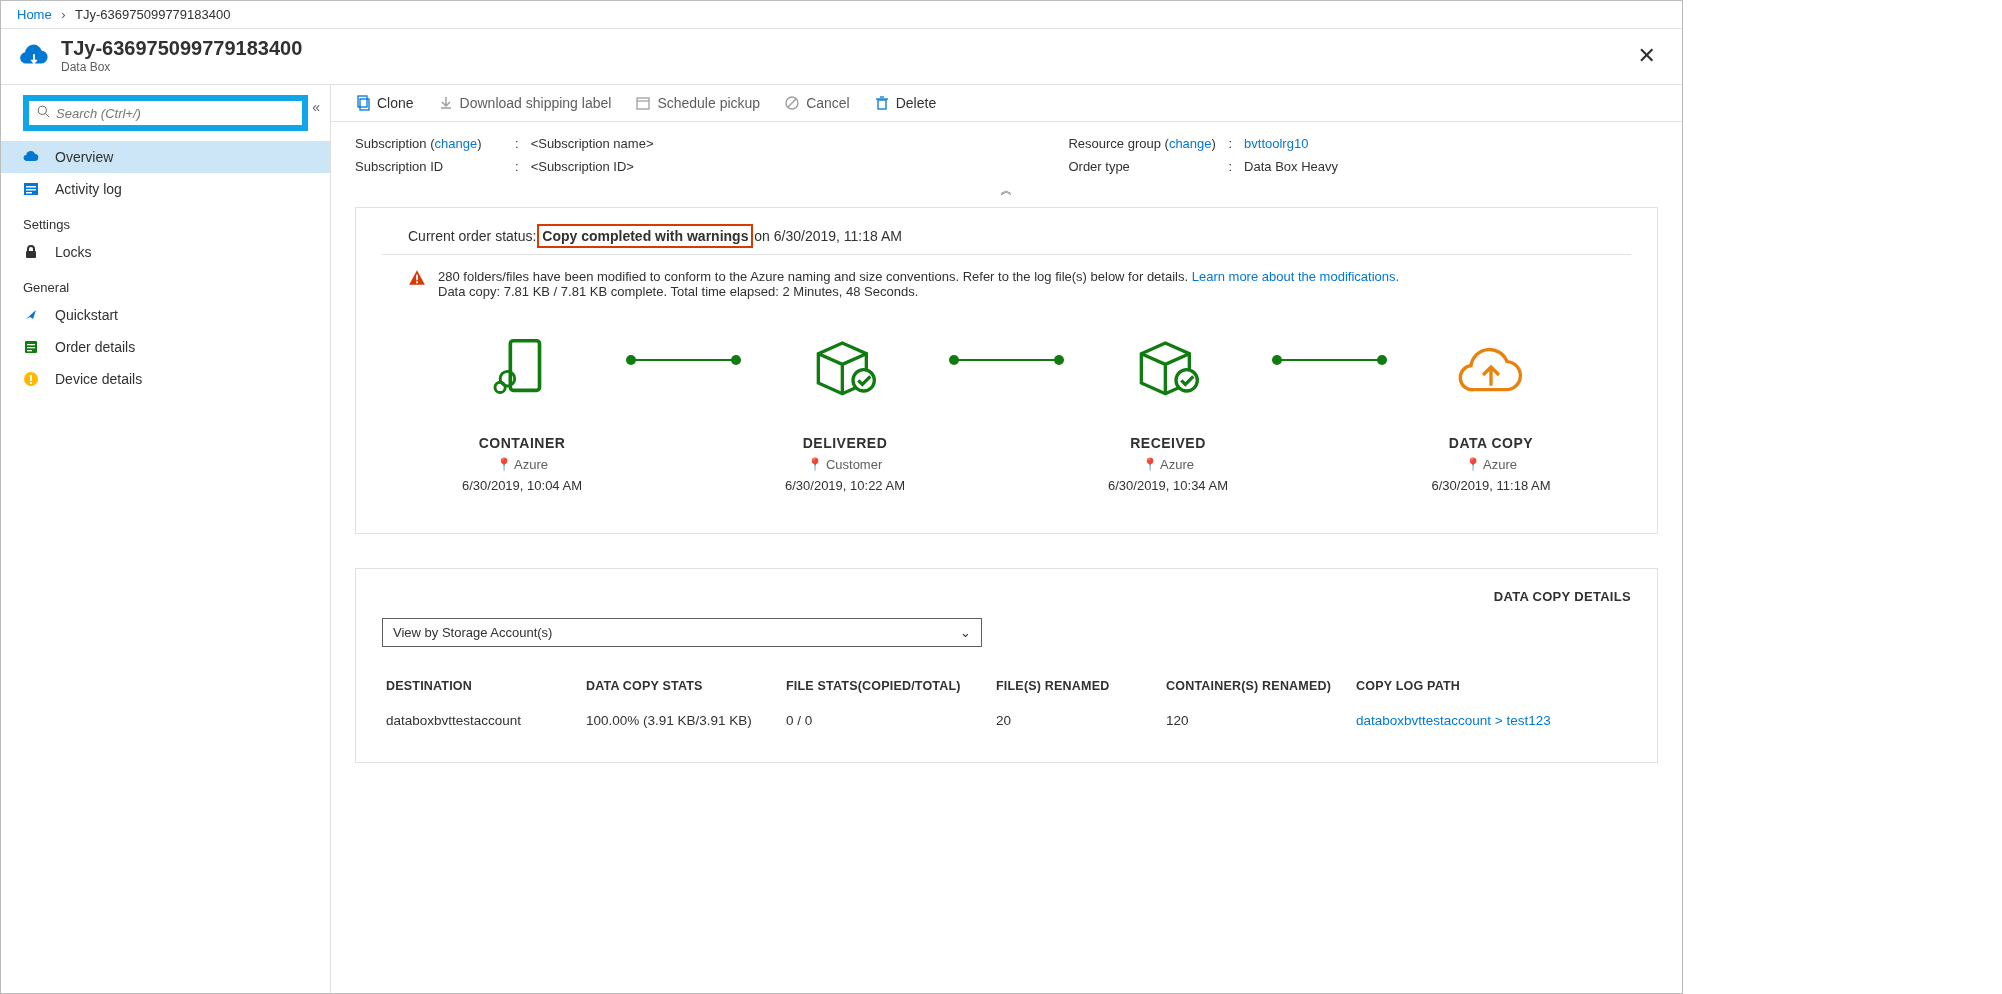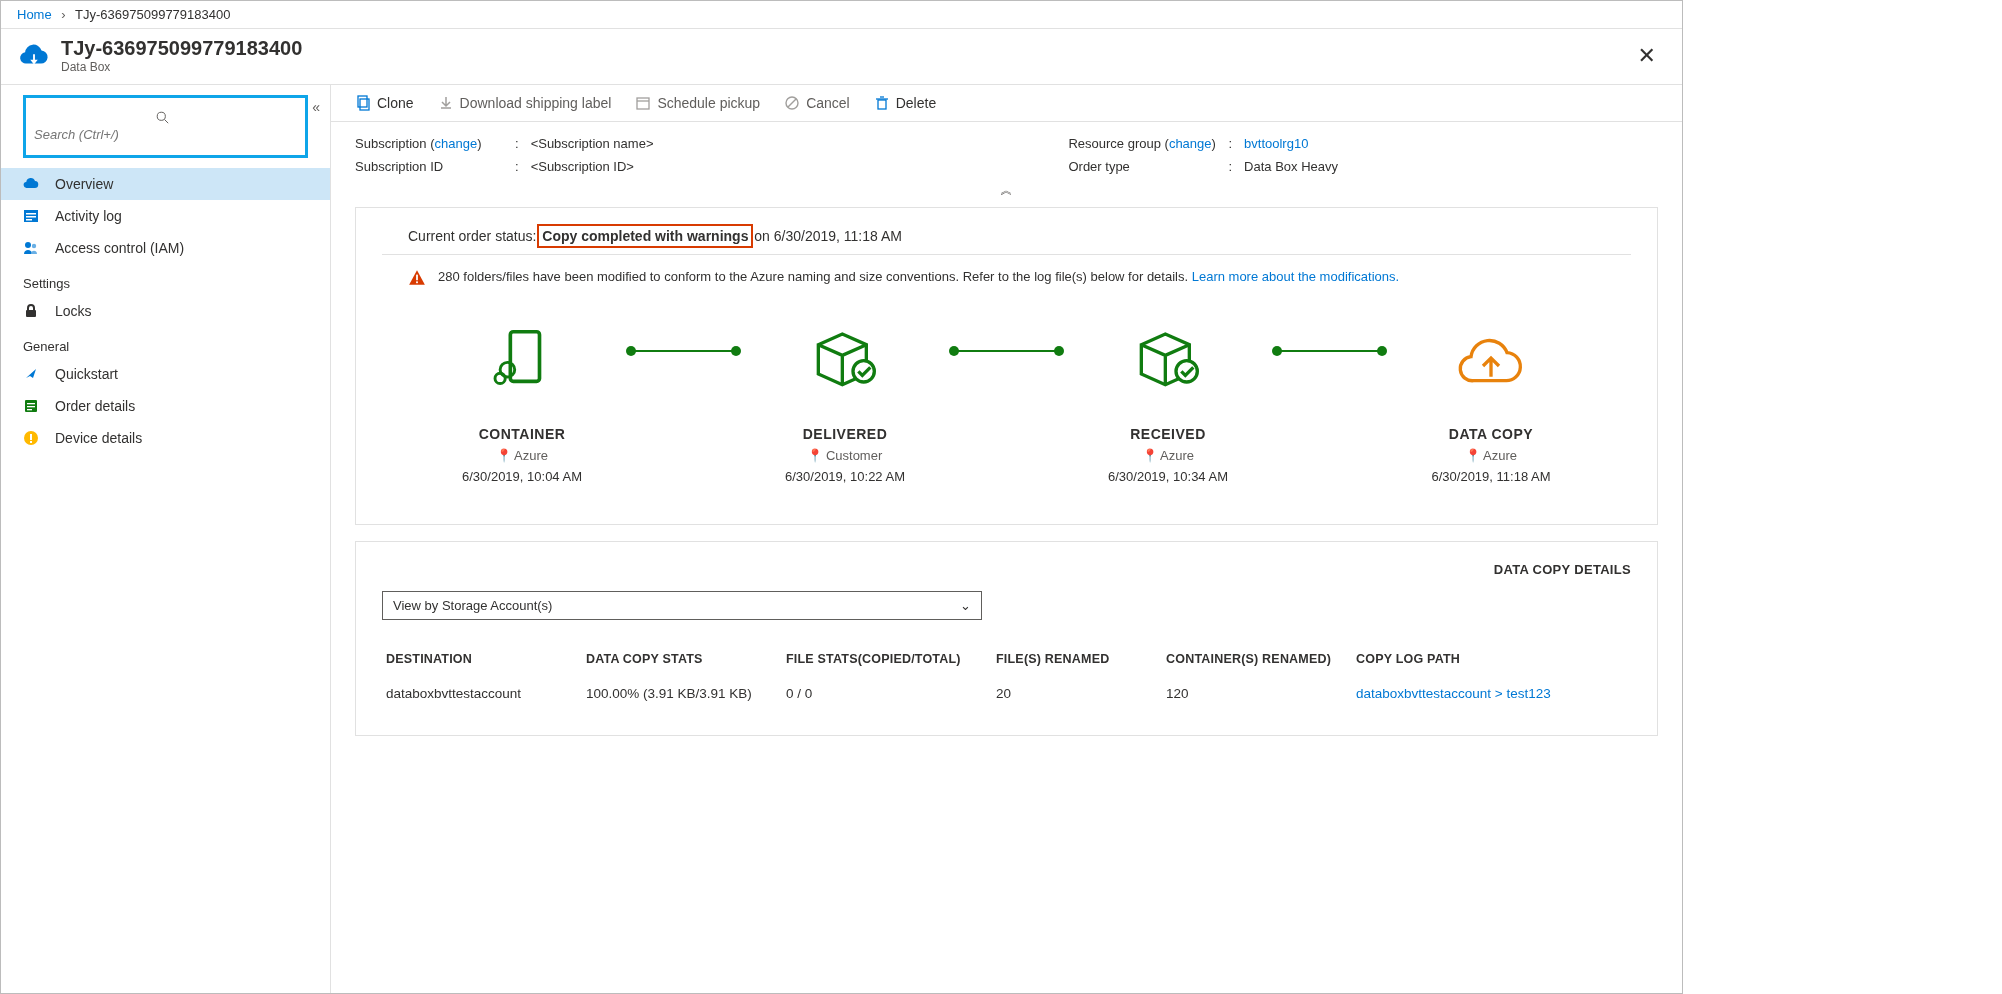--- a/index.html
+++ b/index.html
@@ -18,7 +18,7 @@
   .sidebar { width: 330px; border-right: 1px solid #e1e1e1; padding: 10px 0 10px 0; position: relative; }
   .collapse-chevron { position:absolute; top:14px; right:10px; font-size:14px; color:#605e5c; cursor:pointer; }
   .search-wrap { padding: 0 22px 10px 22px; }
-  .search { display: flex; align-items: center; border: 3px solid #0ea5e9; padding: 13px 8px; flex-direction: column; }
+  .search { display: flex; align-items: center; border: 6px solid #0ea5e9; padding: 4px 8px; }
   .search input { border: none; outline: none; width: 100%; font-size: 13px; font-style: italic; color: #605e5c; background: transparent; }
   .search .sicon { margin-right: 6px; color:#605e5c; }
   .nav-item { display: flex; align-items: center; padding: 8px 22px; cursor: pointer; font-size: 14px; }

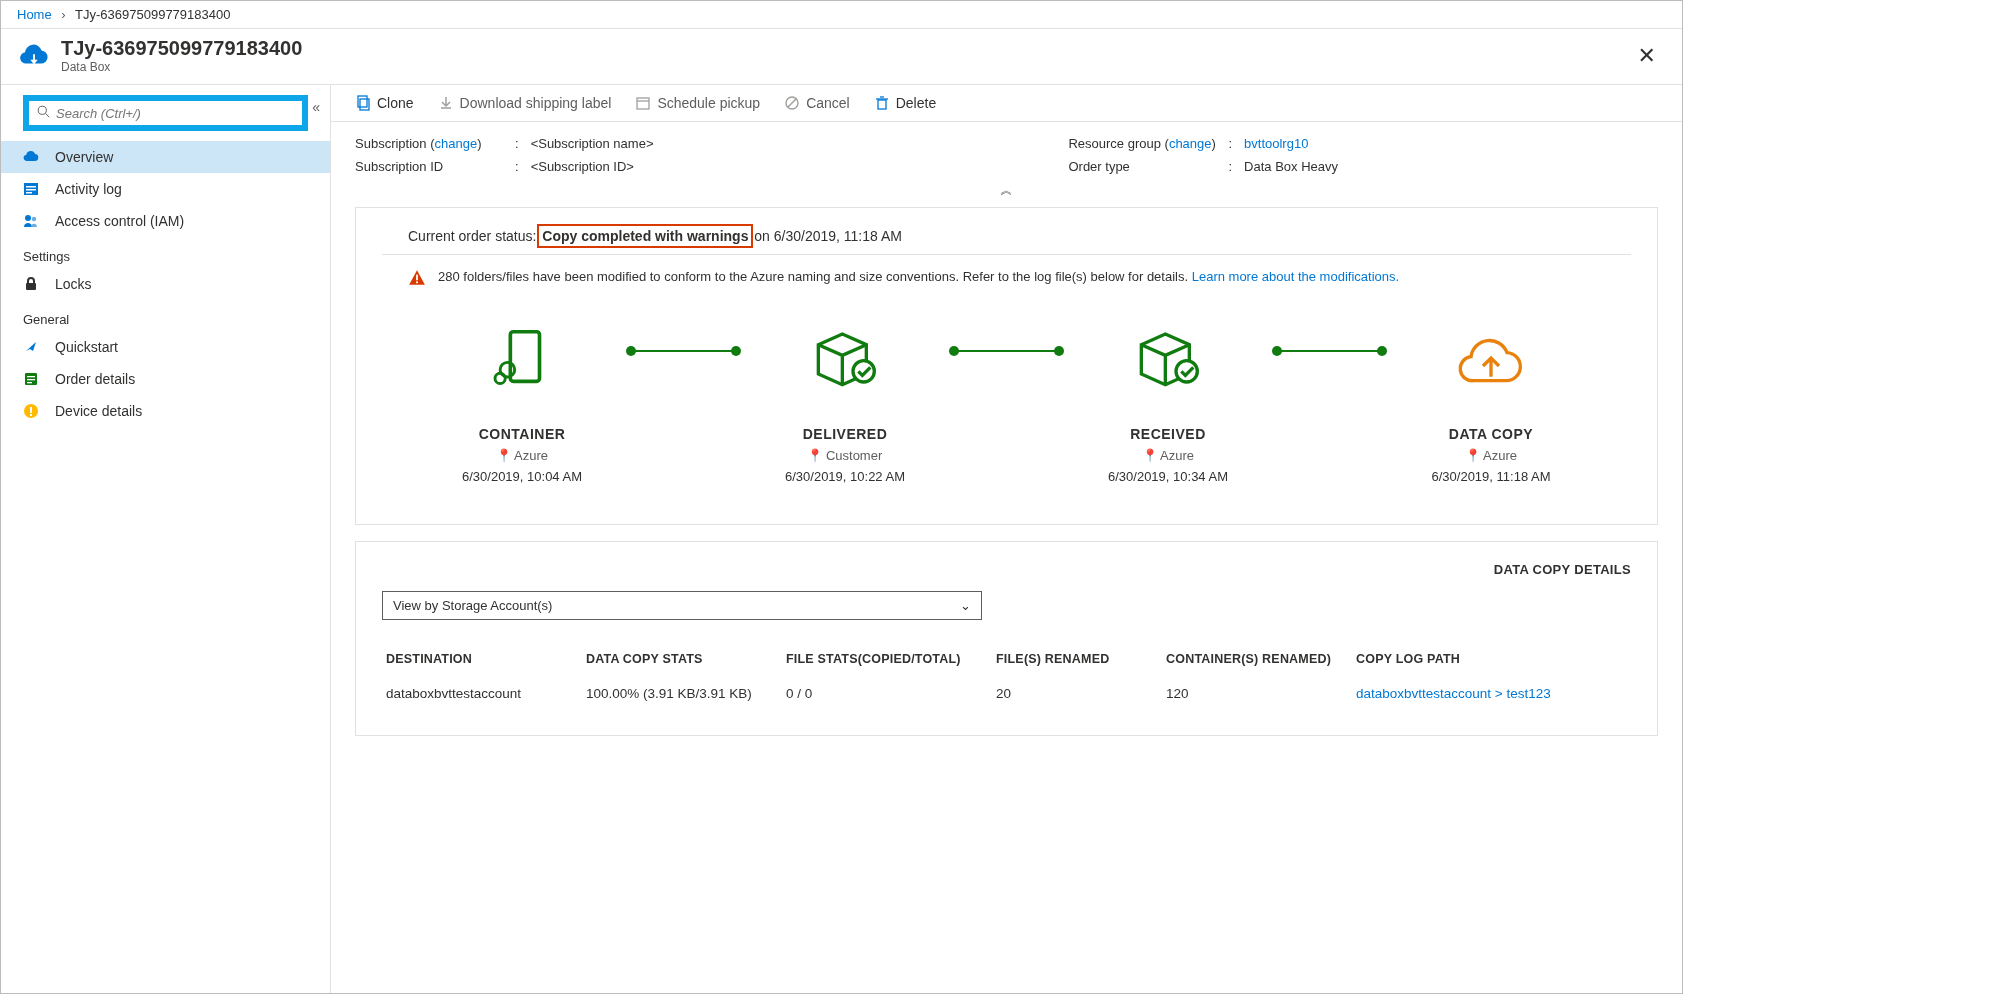--- a/index.html
+++ b/index.html
@@ -118,17 +118,6 @@
           </span>
         <span>Activity log</span>
       </div>
-      <div class="nav-item">
-        <span class="nicon">
-            <svg width="16" height="16" viewBox="0 0 16 16">
-              <circle cx="5" cy="5" r="3" fill="#0078d4"></circle>
-              <path d="M1 14c0-3 2-4 4-4s4 1 4 4" fill="#0078d4"></path>
-              <circle cx="11" cy="6" r="2.2" fill="#69afe5"></circle>
-              <path d="M8 14c0-2.4 1.5-3.2 3-3.2s3 .8 3 3.2" fill="#69afe5"></path>
-            </svg>
-          </span>
-        <span>Access control (IAM)</span>
-      </div>
       <div class="nav-group">Settings</div>
       <div class="nav-item">
         <span class="nicon">

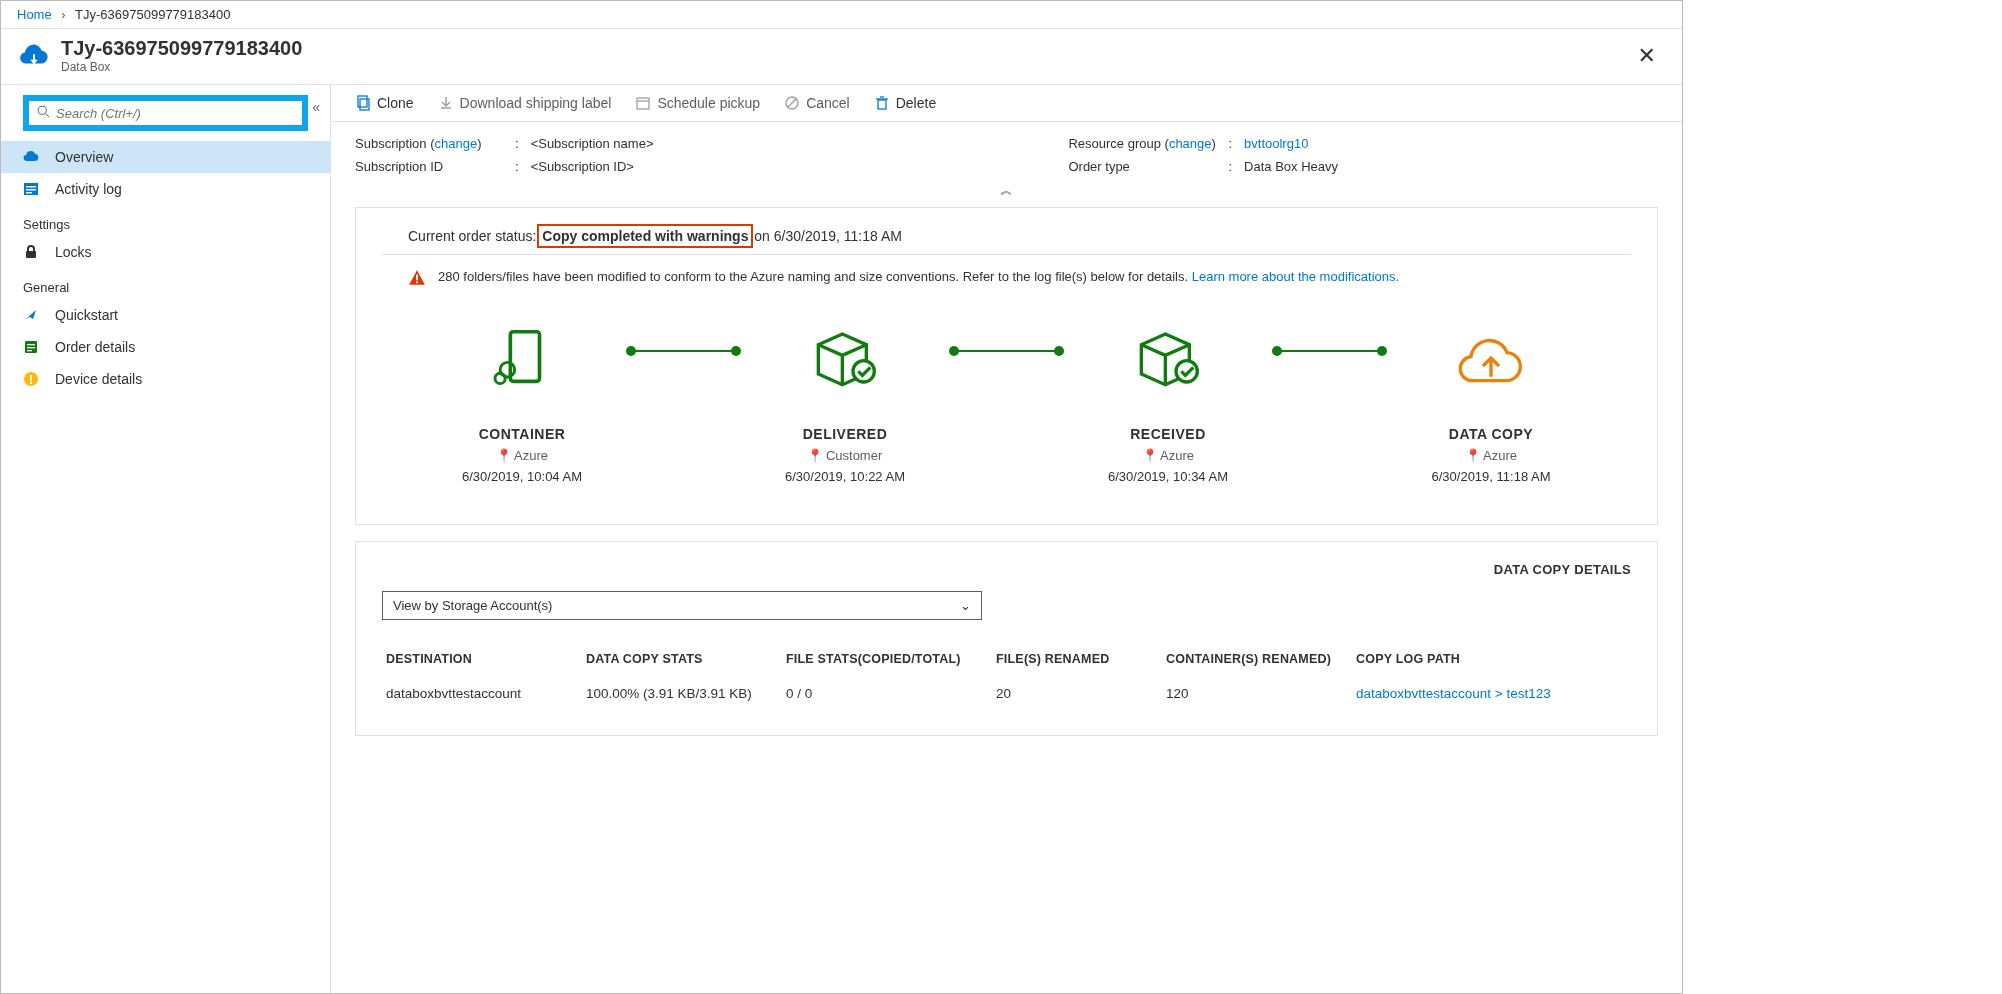--- a/index.html
+++ b/index.html
@@ -38,7 +38,7 @@
   .prop-sep { margin-right: 12px; }
   .prop-link { color: #0078d4; cursor: pointer; }
   .collapse-caret { text-align:center; color:#605e5c; font-size:12px; padding:2px 0 8px 0; }
-  .panel { margin: 0 24px 16px 24px; border: 1px solid #e1e1e1; padding: 20px 26px 30px 26px; }
+  .panel { margin: 0 24px 34px 24px; border: 1px solid #e1e1e1; padding: 20px 26px 30px 26px; }
   .status-line { font-size: 14px; padding: 0 26px 10px 26px; border-bottom:1px solid #e1e1e1; margin-bottom:14px; }
   .status-highlight { font-weight: 700; outline: 2px solid #d83b01; outline-offset: 1px; padding: 1px 2px; }
   .warn-row { display: flex; gap: 12px; padding: 0 26px 18px 26px; font-size: 13px; }

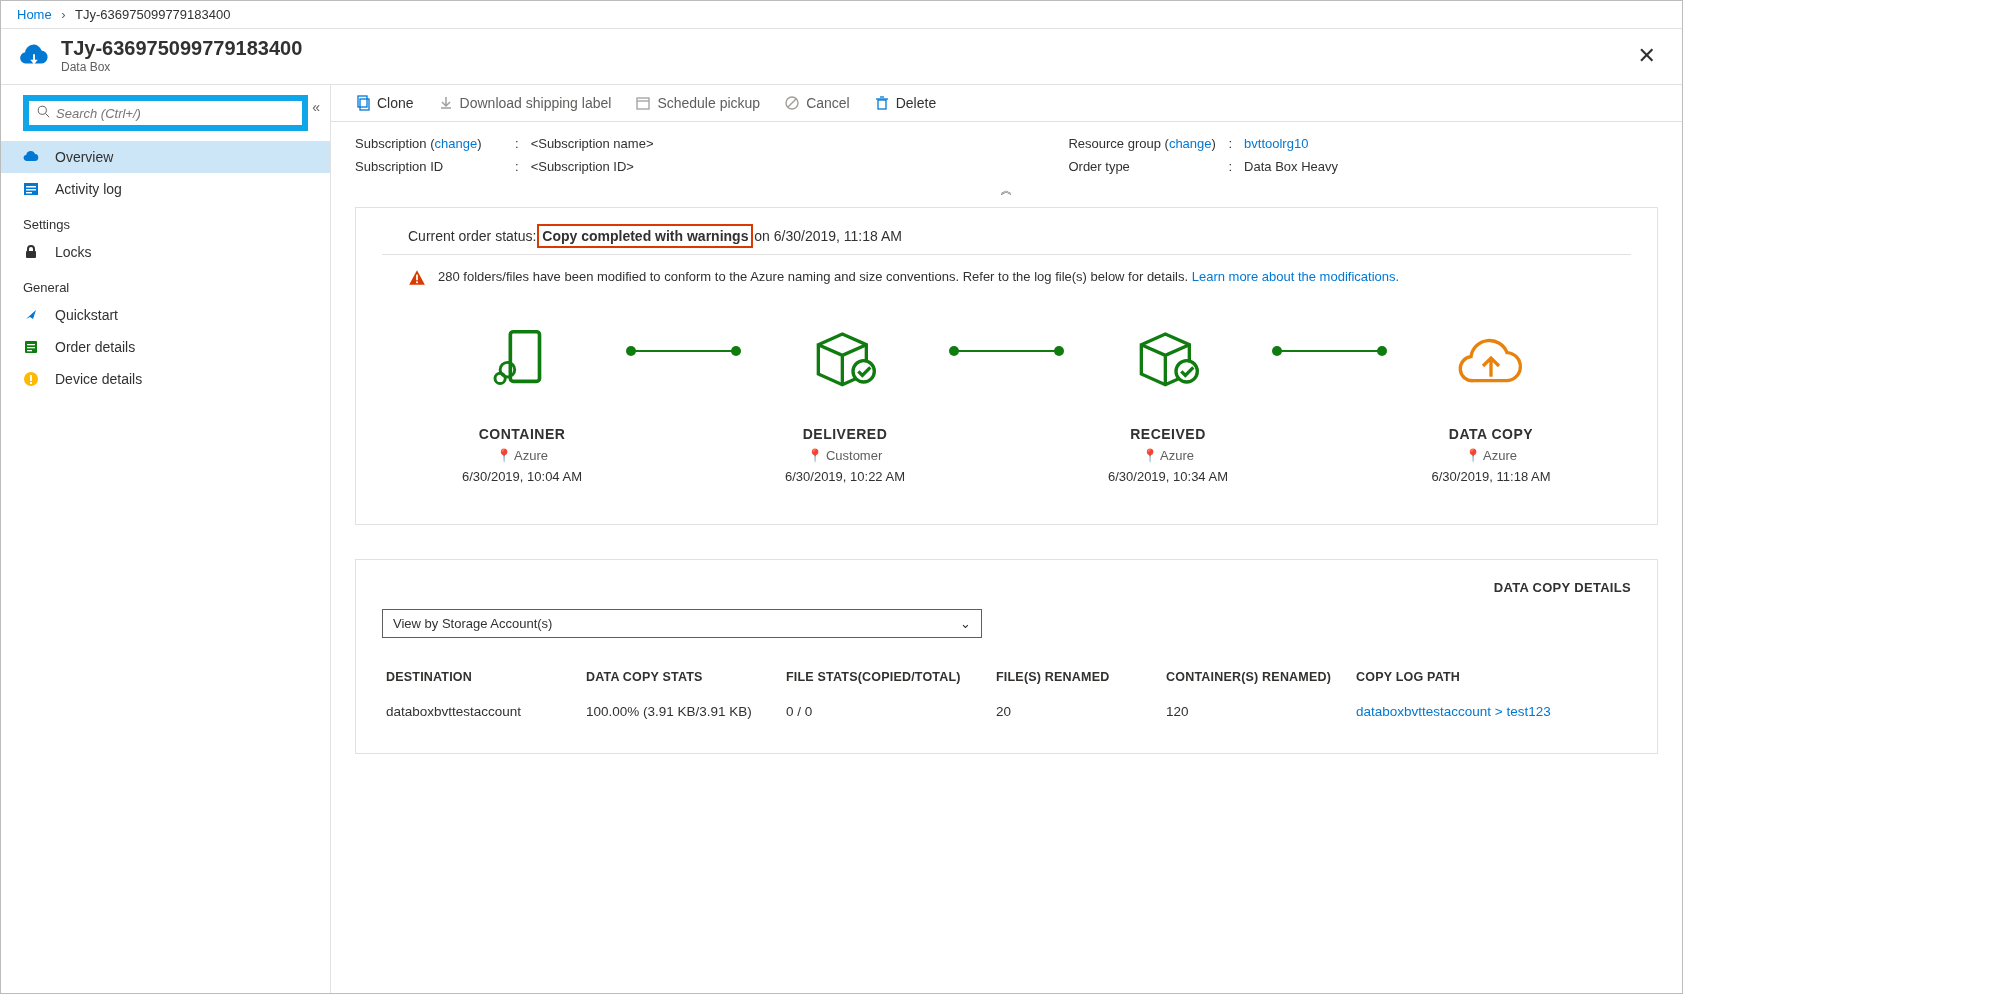--- a/index.html
+++ b/index.html
@@ -257,6 +257,7 @@
           </div>
           <div class="warn-text">
             <div><span>280 folders/files have been modified to conform to the Azure naming and size conventions. Refer to the log file(s) below for details. </span><a>Learn more about the modifications.</a></div>
+            <div>Data copy: 7.81 KB / 7.81 KB complete. Total time elapsed: 2 Minutes, 48 Seconds.</div>
           </div>
         </div>
 

